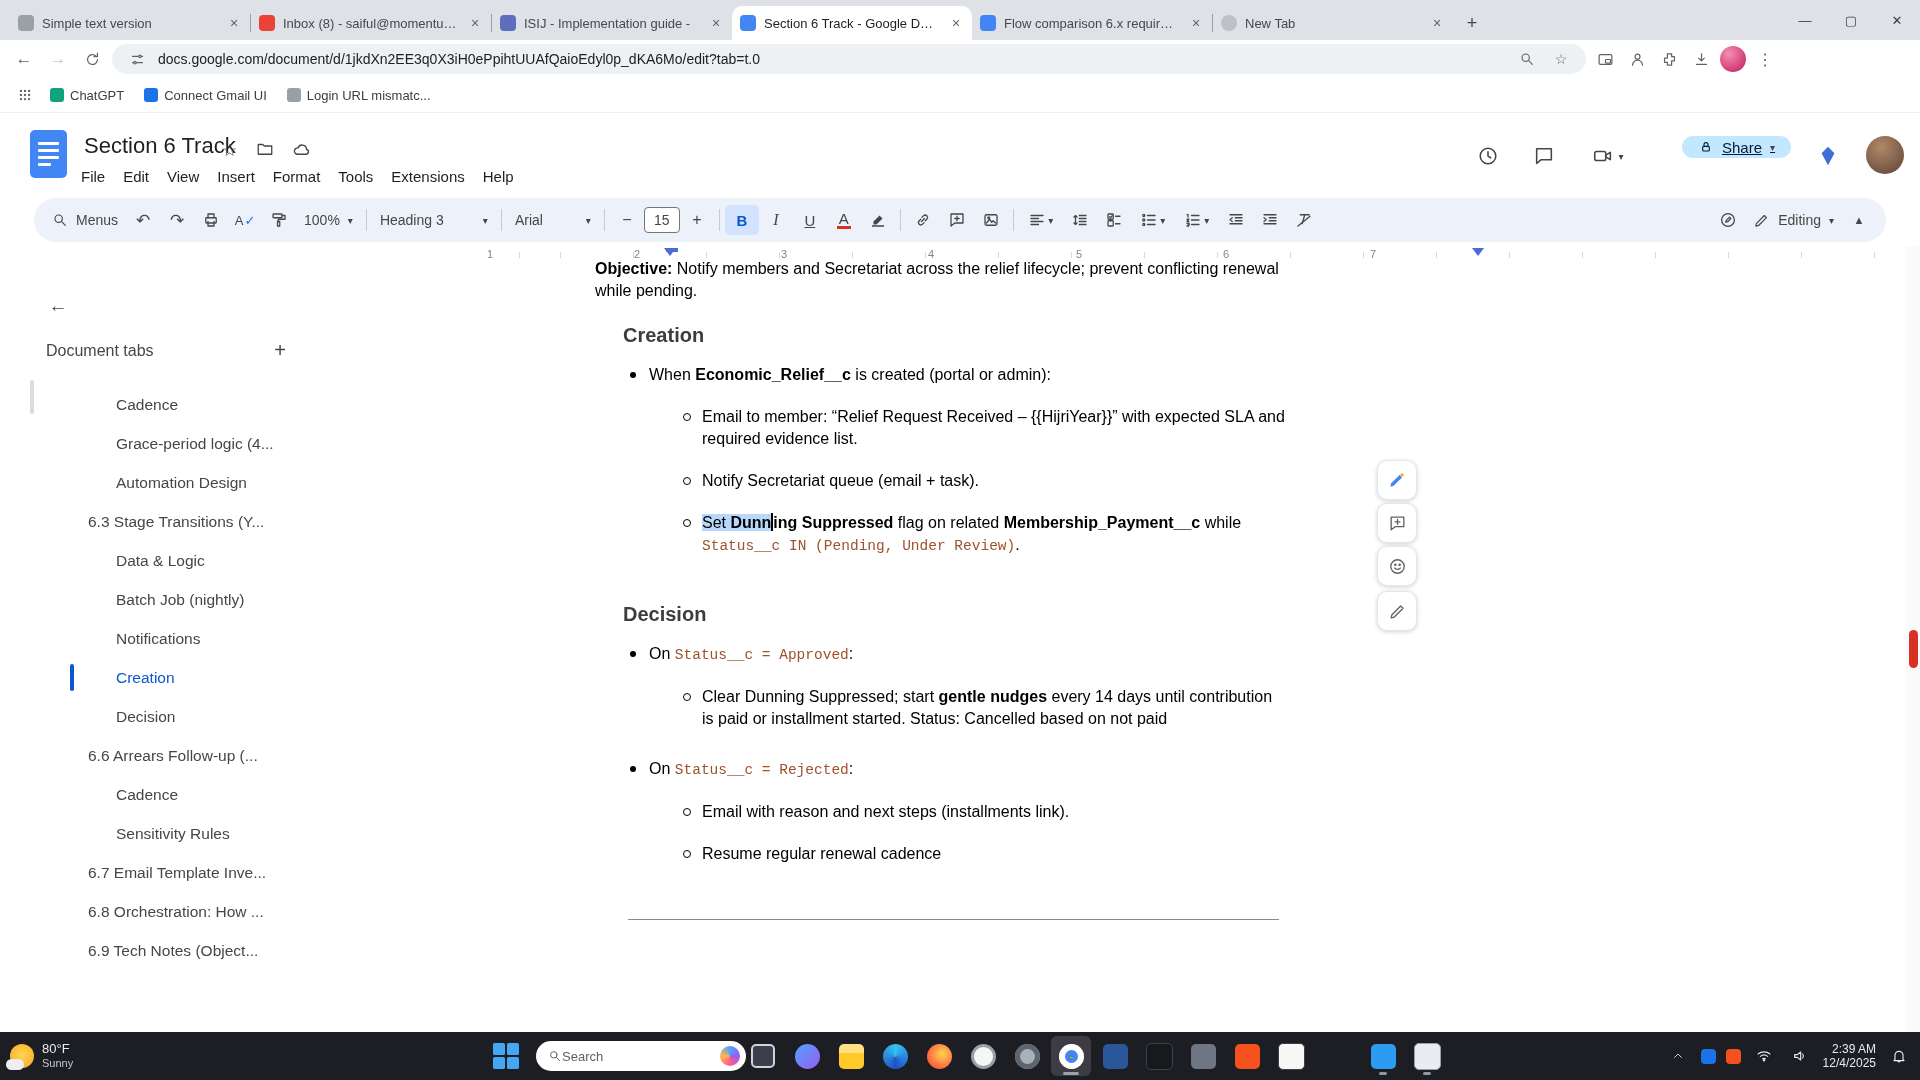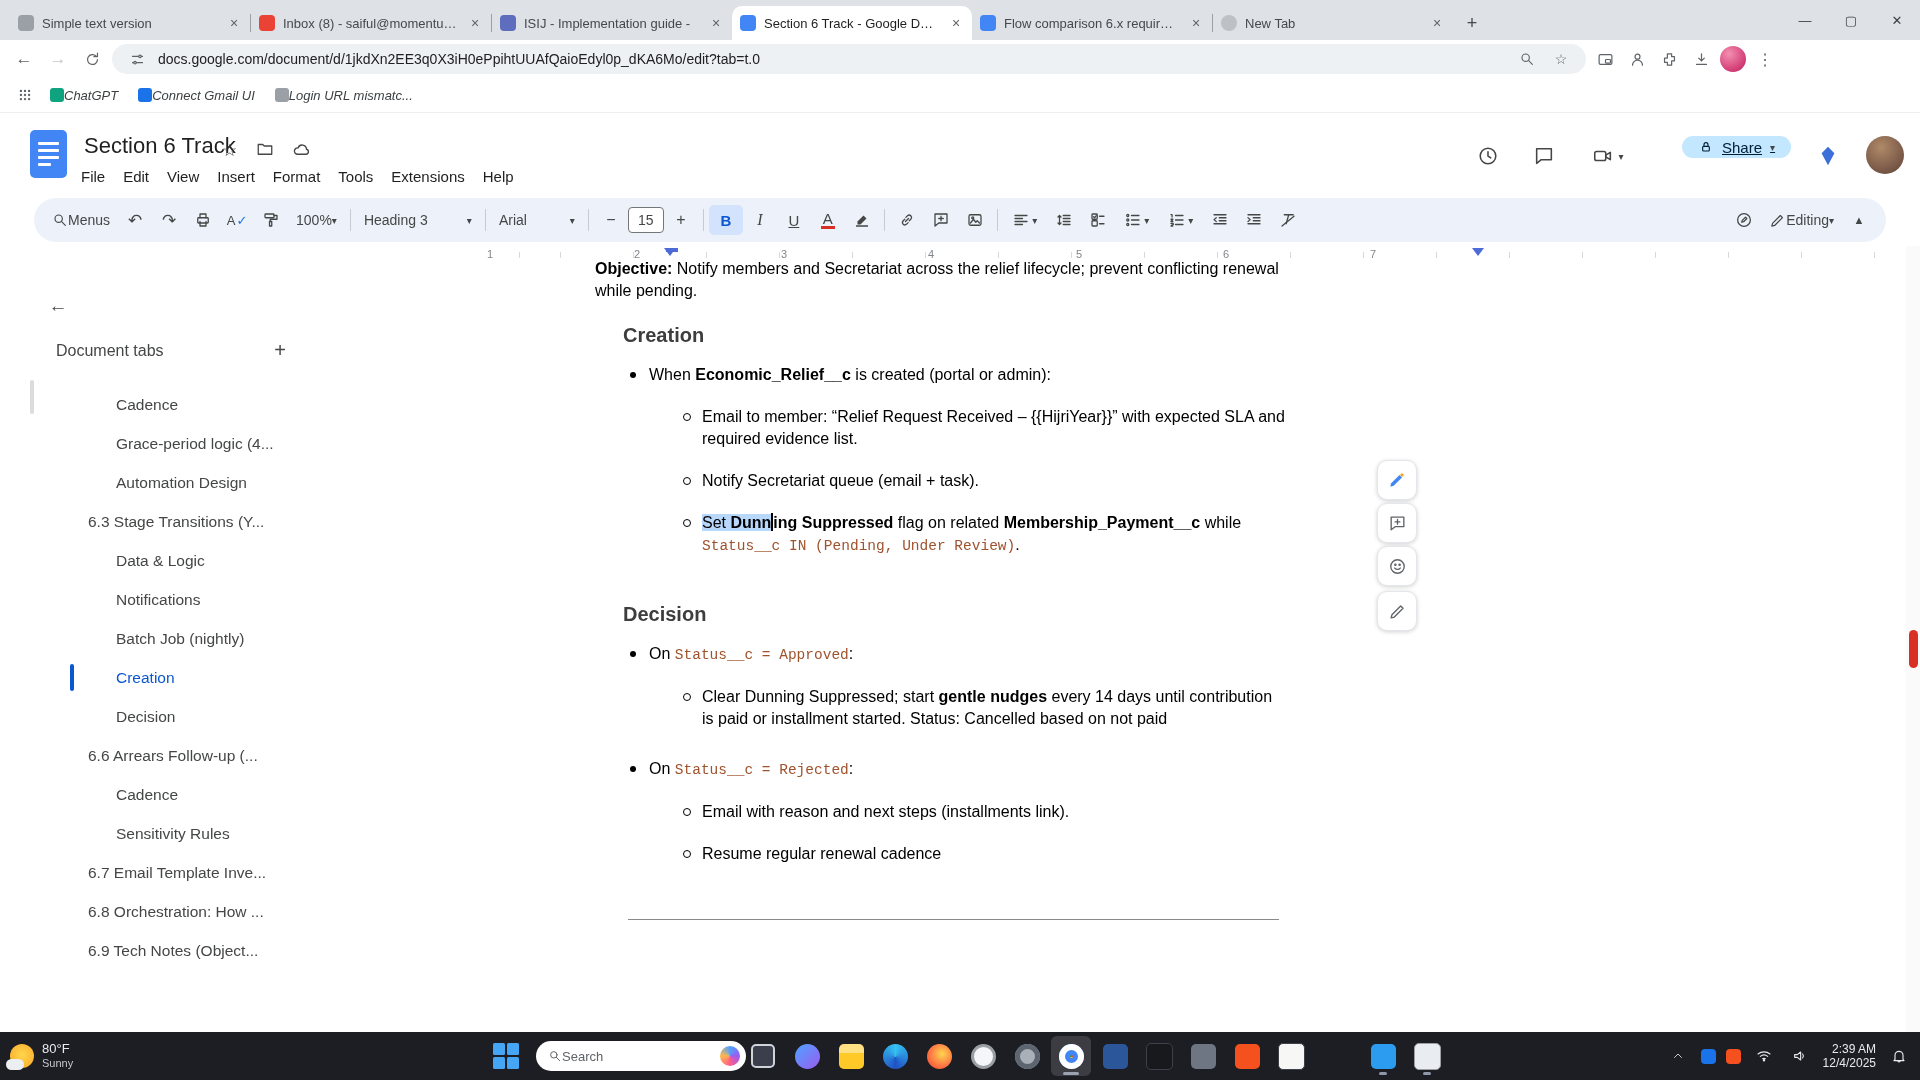--- a/index.html
+++ b/index.html
@@ -34,7 +34,7 @@
 
   
   .bookmarks{position:absolute;top:78px;left:0;right:0;height:34px;background:#fff;display:flex;align-items:center;padding:0 12px;gap:4px;border-bottom:1px solid #eceff1;font-size:13px;color:#3c4043;}
-  .bm{display:flex;align-items:center;padding:4px 8px;border-radius:6px;font-style:italic;}
+  .bm{display:flex;align-items:center;gap:6px;padding:4px 8px;border-radius:6px;}
   .bm .bmi{width:14px;height:14px;border-radius:3px;}
 
   

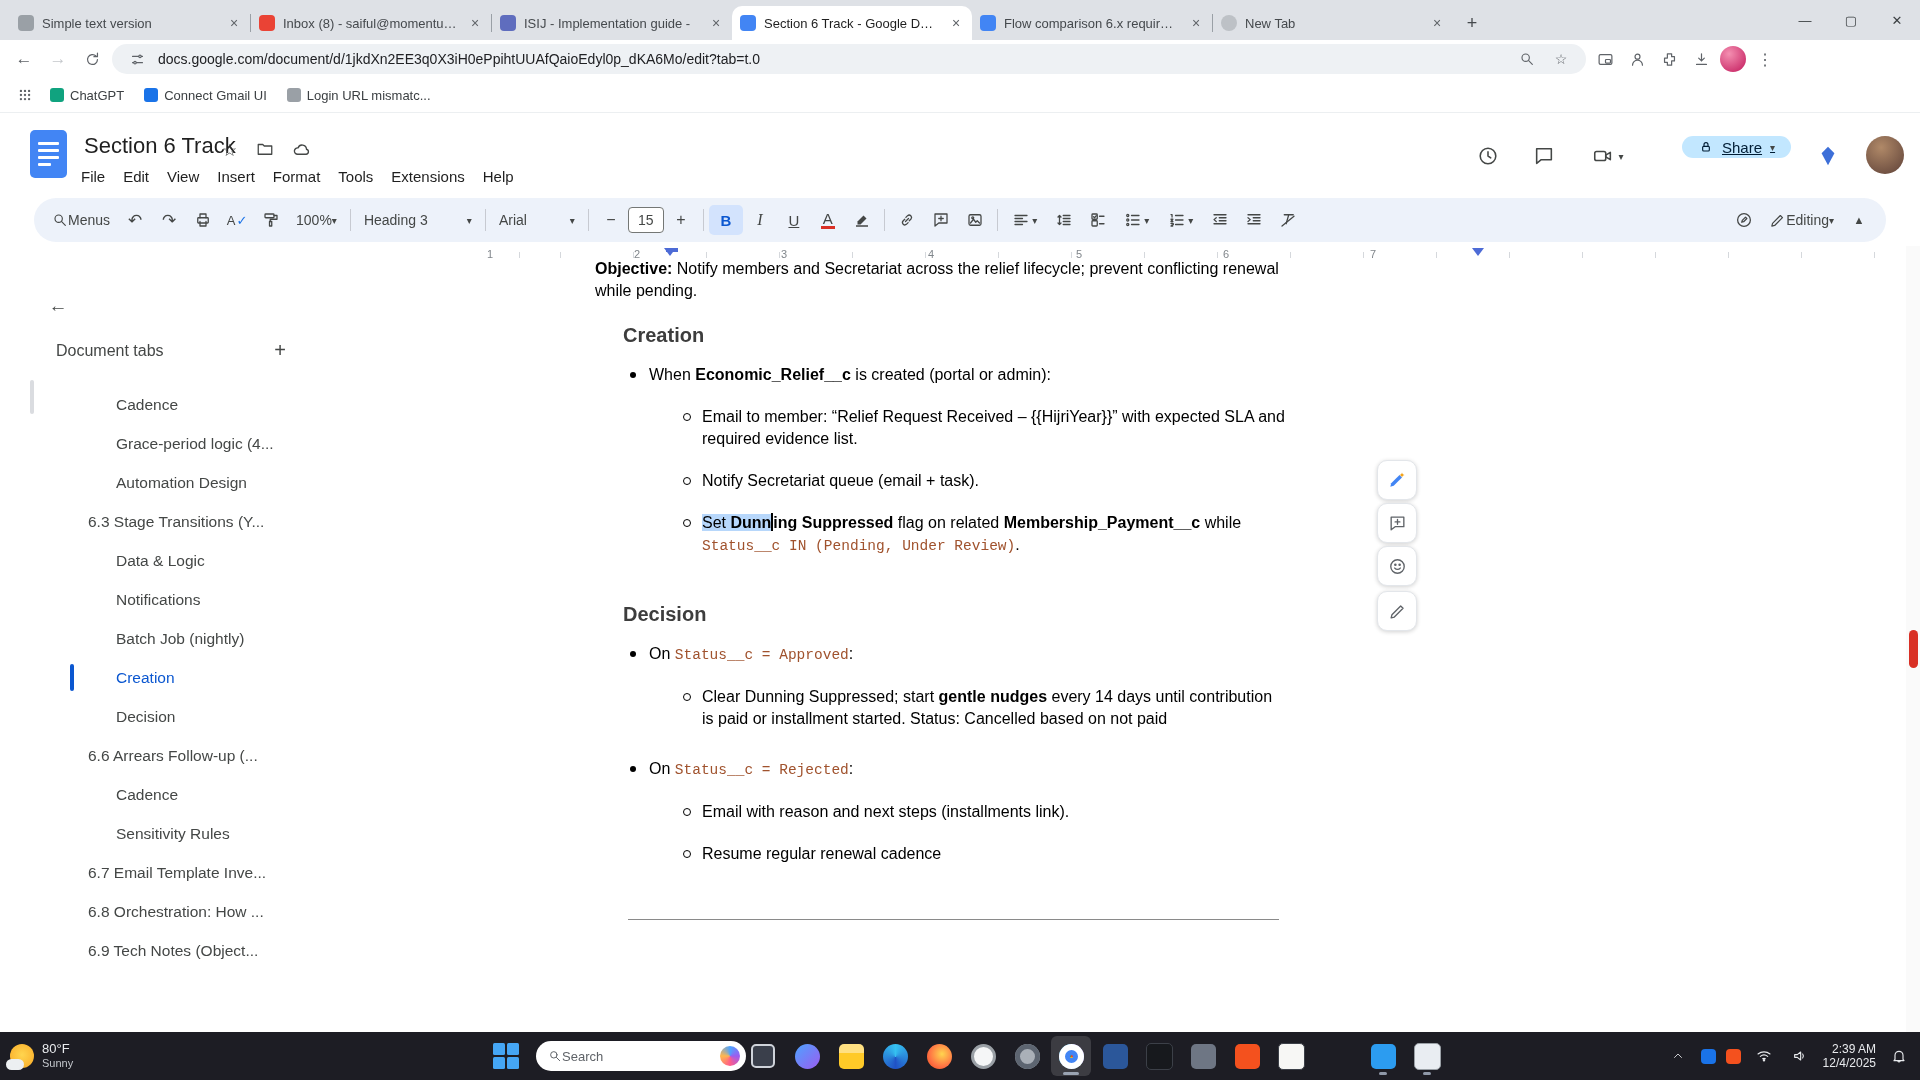--- a/index.html
+++ b/index.html
@@ -53,7 +53,7 @@
   .tbtn{height:30px;min-width:28px;padding:0 3px;border-radius:5px;display:flex;align-items:center;justify-content:center;flex:none;}
   .tbtn.active{background:#d3e3fd;color:#0b57d0;}
   .tsep{width:1px;height:22px;background:#c7cad1;margin:0 5px;flex:none;}
-  .chip{display:flex;align-items:center;padding:0 8px;height:30px;border-radius:5px;flex:none;}
+  .chip{display:flex;align-items:center;gap:8px;padding:0 8px;height:30px;border-radius:5px;flex:none;}
   .caret-d{font-size:10px;color:#444746;}
   .sizebox{width:34px;height:24px;border:1px solid #747775;border-radius:4px;display:flex;align-items:center;justify-content:center;font-size:14px;background:#fff;flex:none;}
   .bld{font-weight:bold;font-size:15px;}

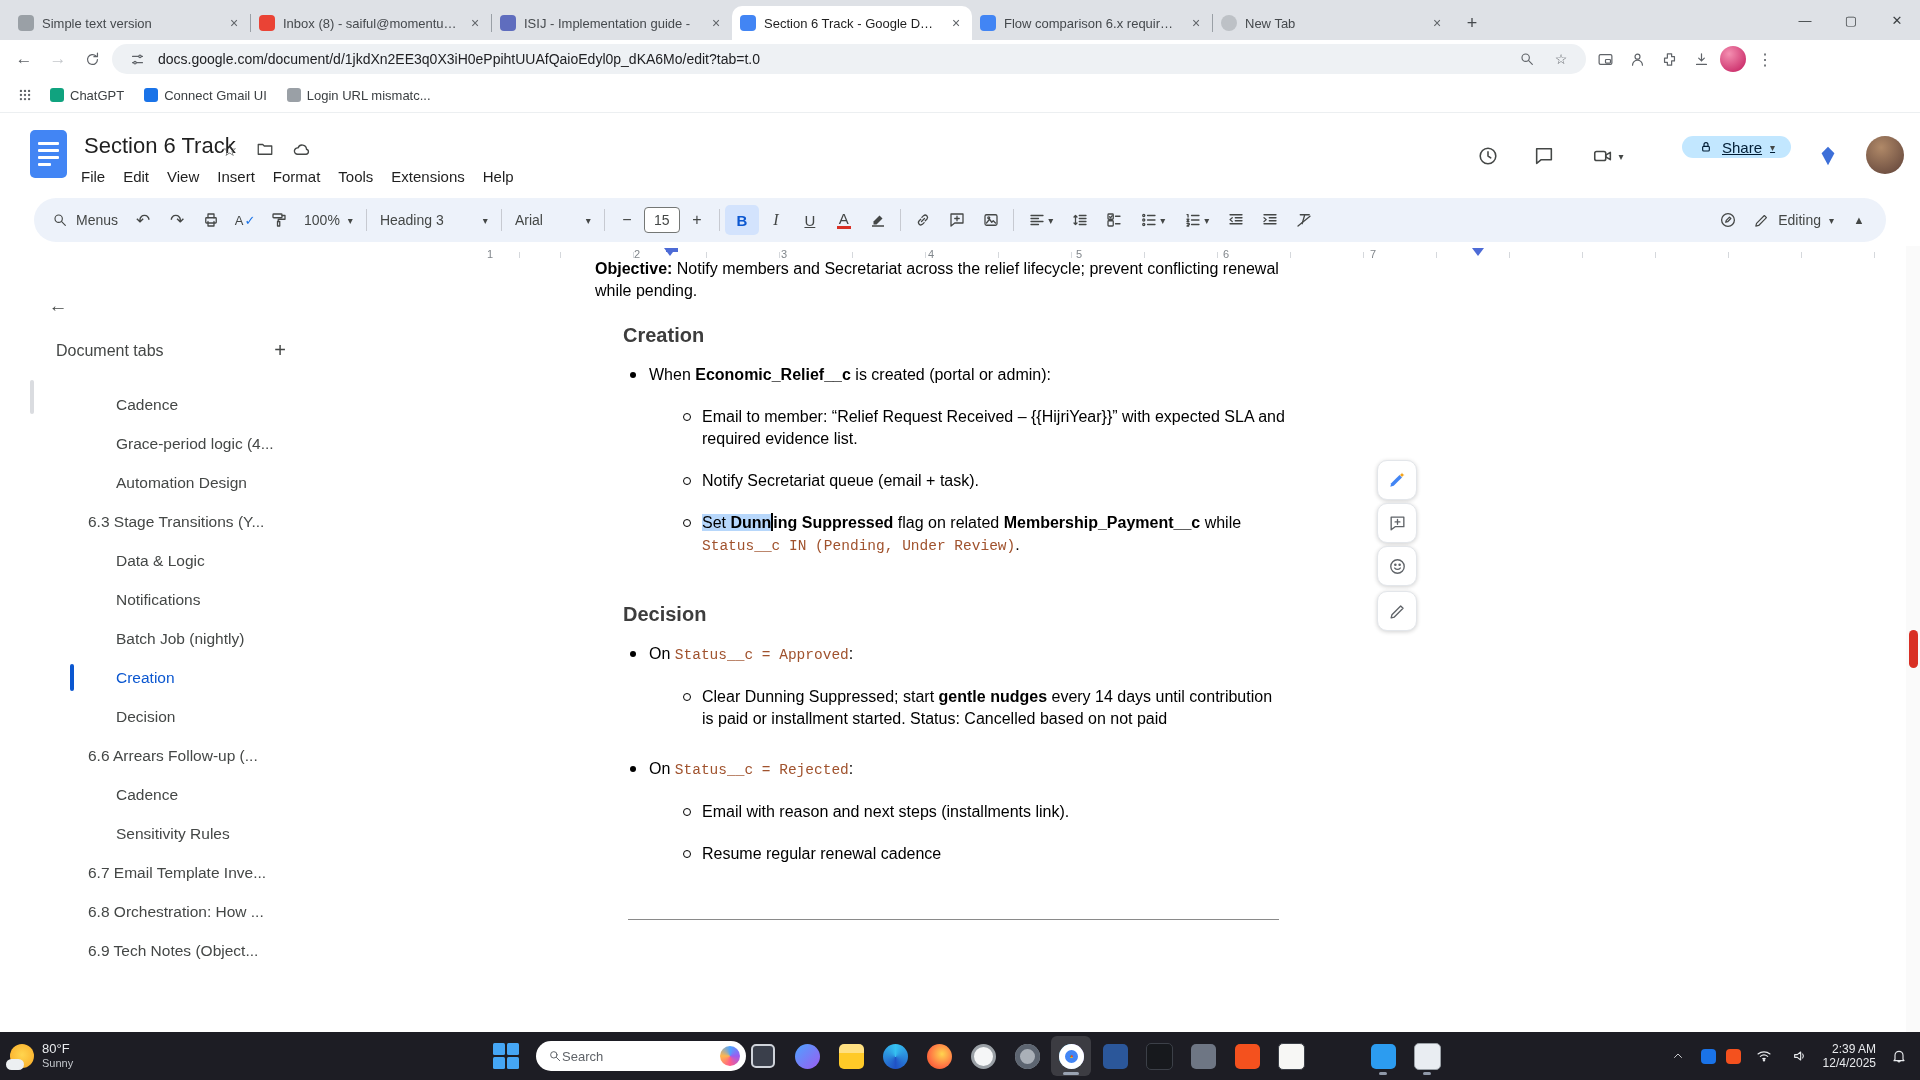--- a/index.html
+++ b/index.html
@@ -72,7 +72,7 @@
   
   .sidebar{position:absolute;left:0;top:264px;width:478px;bottom:48px;background:#fff;}
   .back-btn{position:absolute;left:40px;top:24px;width:36px;height:36px;border-radius:50%;display:flex;align-items:center;justify-content:center;color:#444746;}
-  .sb-head{position:absolute;left:56px;top:74px;right:24px;height:26px;display:flex;align-items:center;font-size:16px;color:#444746;}
+  .sb-head{position:absolute;left:46px;top:74px;right:24px;height:26px;display:flex;align-items:center;font-size:16px;color:#444746;}
   .sb-plus{position:absolute;left:266px;top:72px;width:28px;height:28px;display:flex;align-items:center;justify-content:center;font-size:20px;color:#444746;}
   .sb-scroll{position:absolute;left:30px;top:116px;width:4px;height:34px;background:#dadce0;border-radius:2px;}
   .tab-list{position:absolute;left:0;right:0;top:121px;}

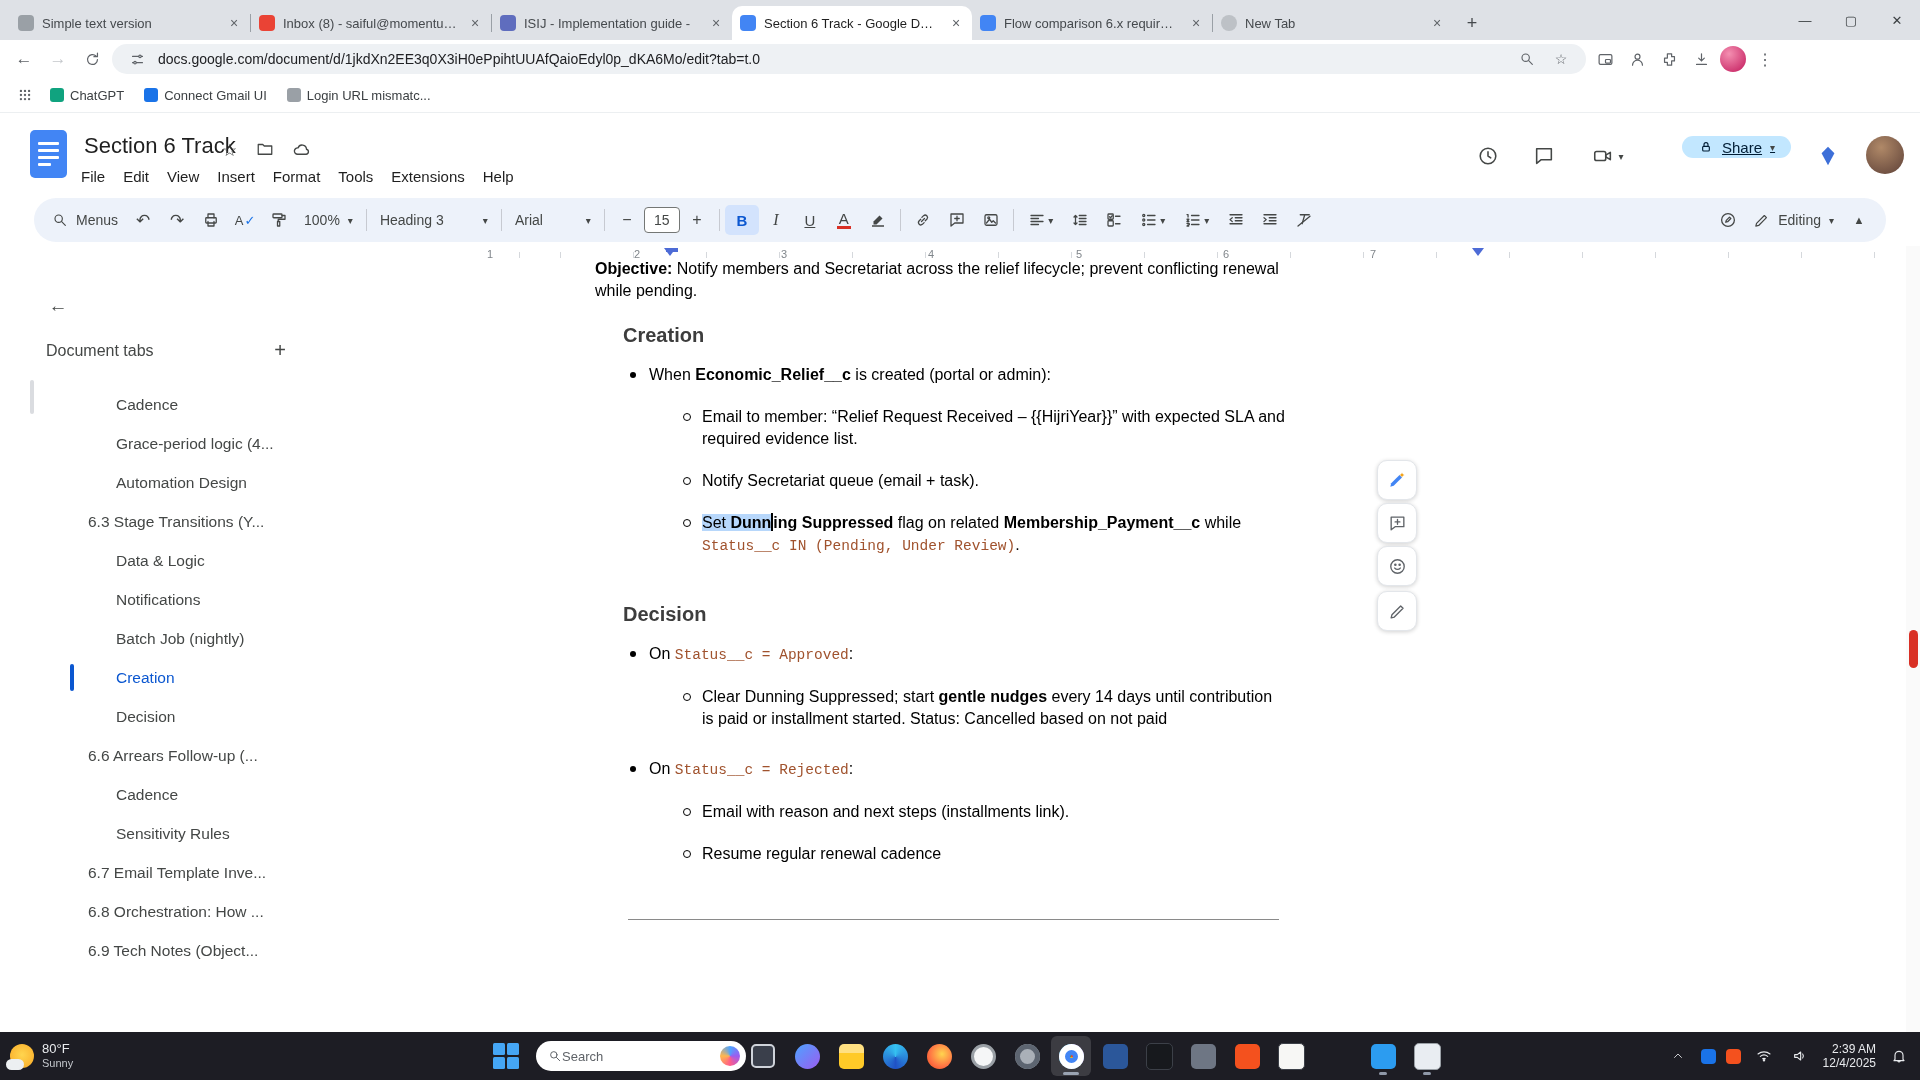--- a/index.html
+++ b/index.html
@@ -503,10 +503,10 @@
         <span>Data &amp; Logic</span>
       </div>
     <div class="titem l2">
+        <span>Batch Job (nightly)</span>
+      </div>
+    <div class="titem l2">
         <span>Notifications</span>
-      </div>
-    <div class="titem l2">
-        <span>Batch Job (nightly)</span>
       </div>
     <div class="titem l2 sel">
         <span class="selbar"></span>

